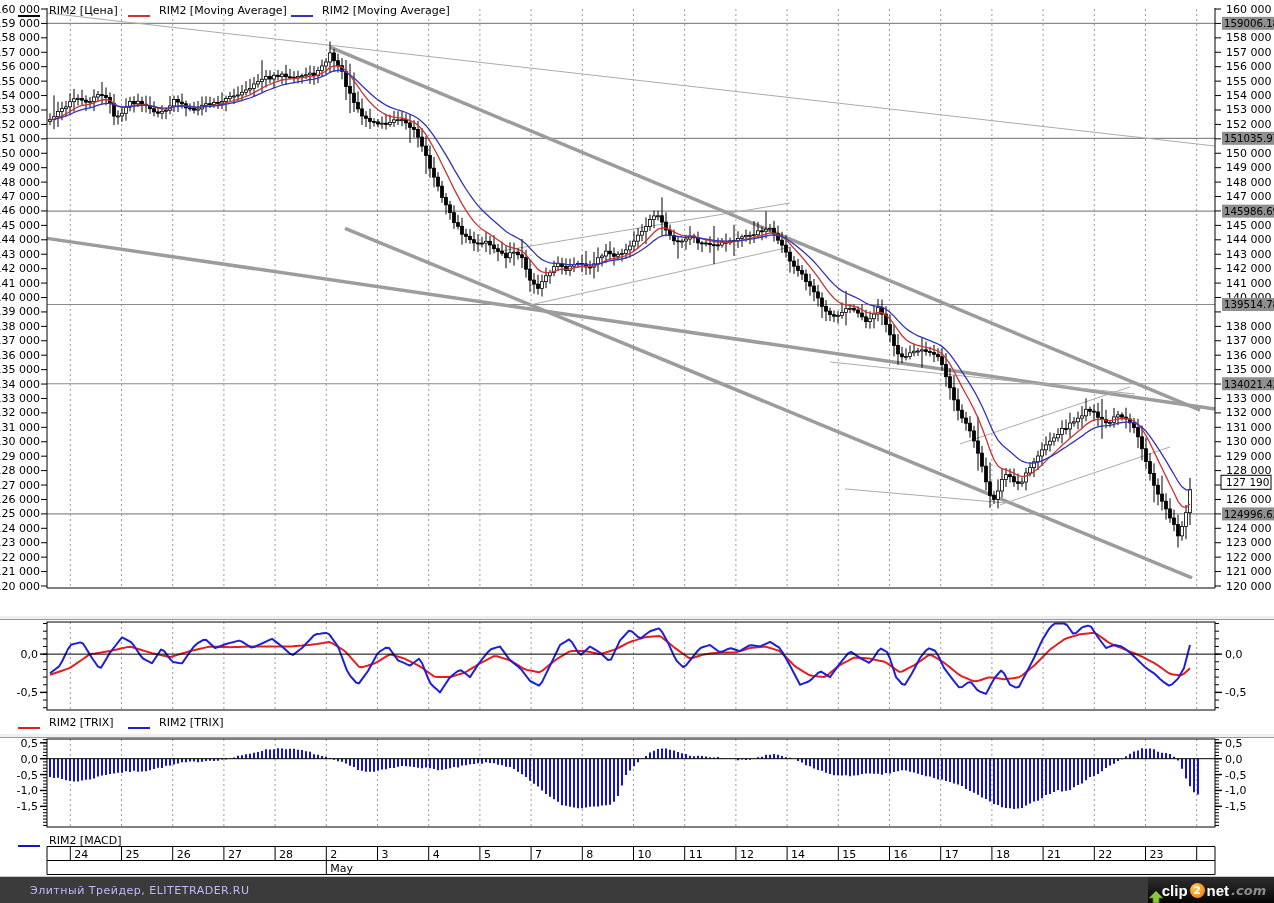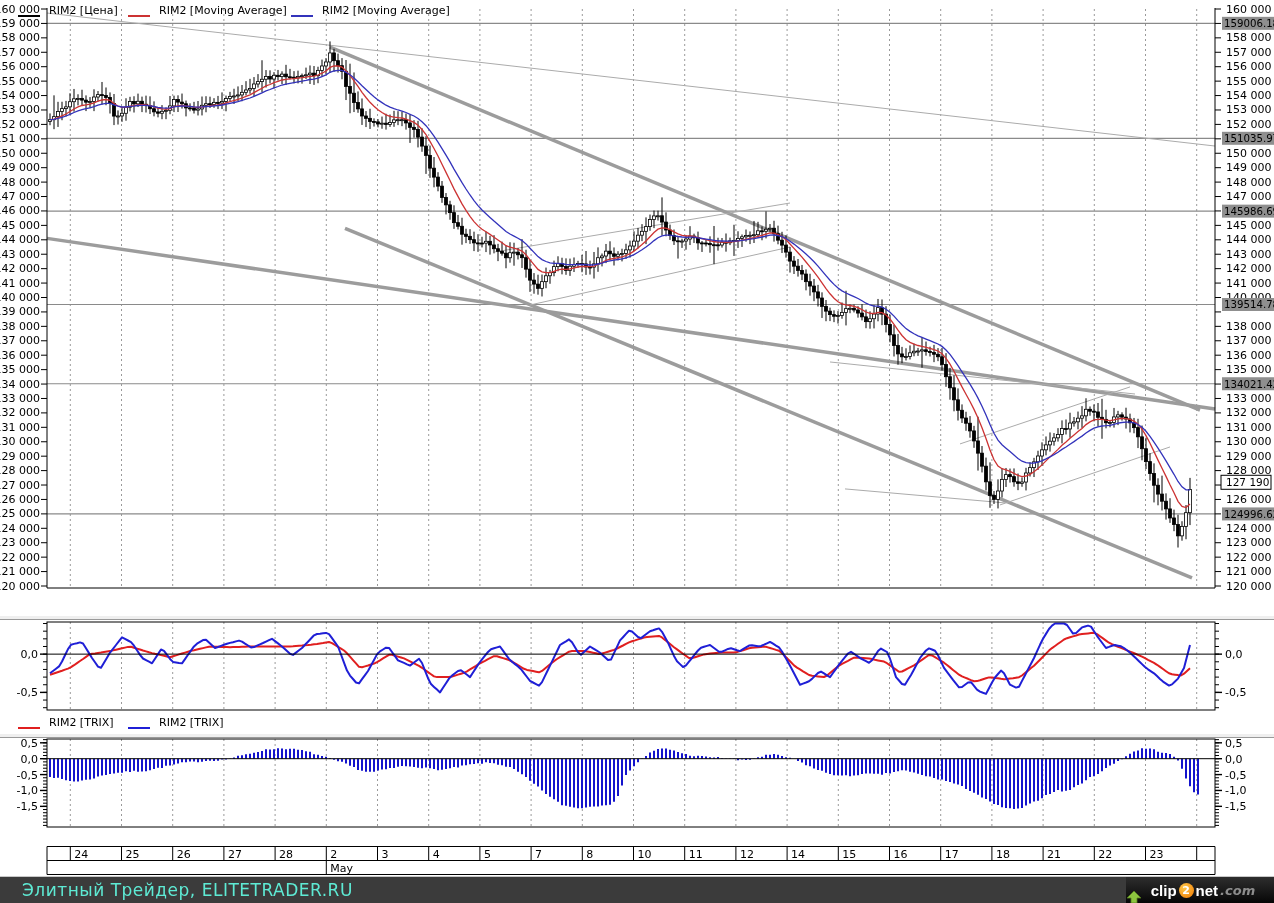--- a/index.html
+++ b/index.html
@@ -1321,6 +1321,12 @@
       <text x="1225" y="73.35018050541517" text-anchor="start" font-size="11" fill="#000" font-family="&quot;DejaVu Sans&quot;,&quot;Liberation Sans&quot;,sans-serif">-1,5</text>
     </svg>
 
+  <div class="legend-row" style="top:830px;" id="legend-macd">
+      <div class="legend-item" style="left: 18px;">
+        <span class="swatch" style="border-top-color: rgb(20, 20, 204);"></span>
+        <span class="legend-label">RIM2 [MACD]</span>
+      </div>
+    </div>
 
   <svg id="date-axis" width="1274" height="30" style="top:846px;">
       <line x1="47" y1="0.5" x2="1215" y2="0.5" stroke="#000" stroke-width="1"></line>

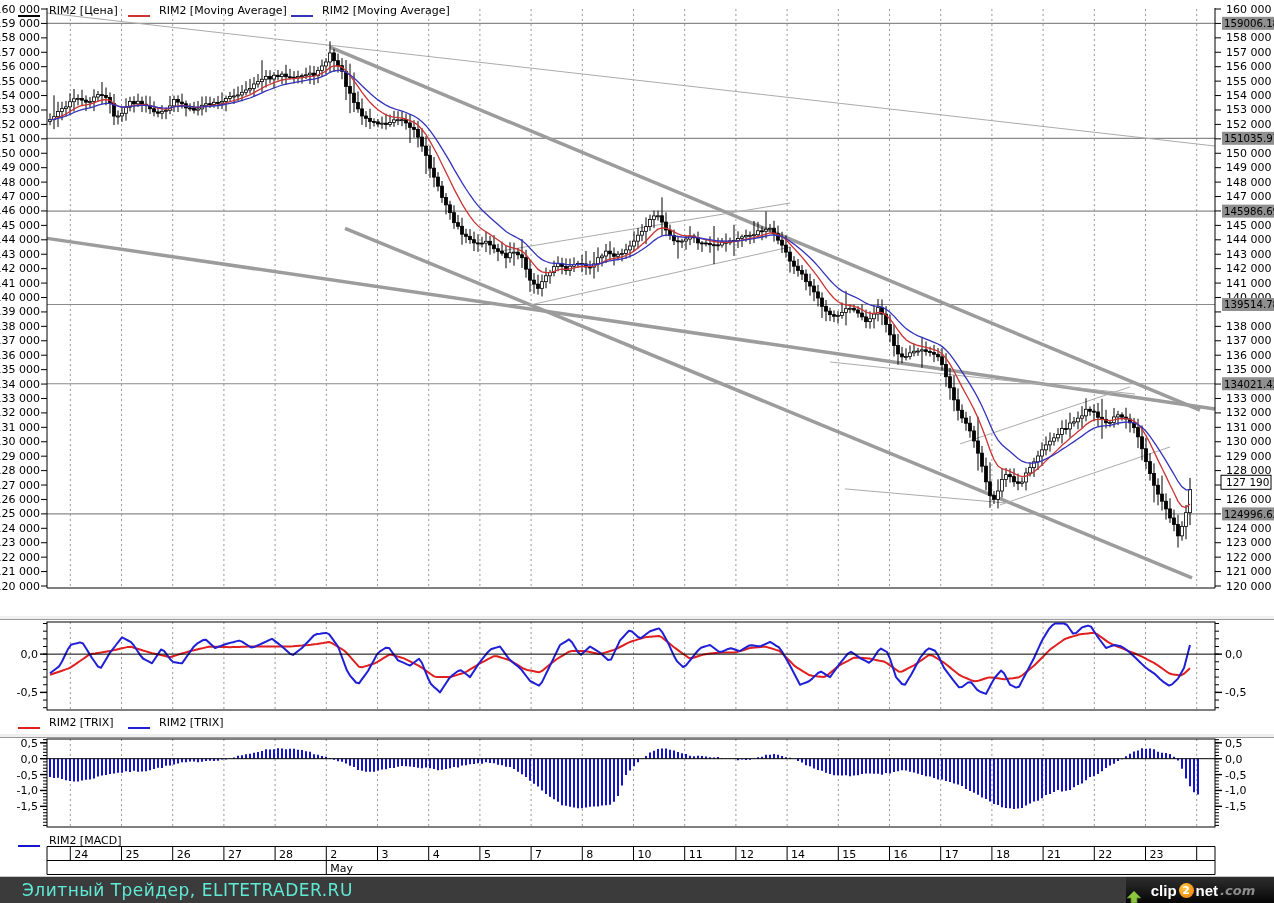--- a/index.html
+++ b/index.html
@@ -14,7 +14,7 @@
              border-top:1px solid #ffffff;border-bottom:1px solid #9a9a9a;}
   #footer{position:absolute;left:0;top:876px;width:1274px;height:27px;background:#3b3b3b;
           border-top:1px solid #c8c8c8;box-sizing:border-box;display:flex;align-items:center;}
-  #footer-text{color:#5eead4;font-size:17px;margin-left:22px;letter-spacing:0.5px;}
+  #footer-text{color:#c4b5fd;font-size:11px;margin-left:30px;letter-spacing:0.5px;}
   #clip2net{position:absolute;right:0;top:0;height:100%;width:148px;
             background:linear-gradient(#2e2e2e,#060606);display:flex;align-items:center;
             justify-content:center;gap:2px;cursor:pointer;}

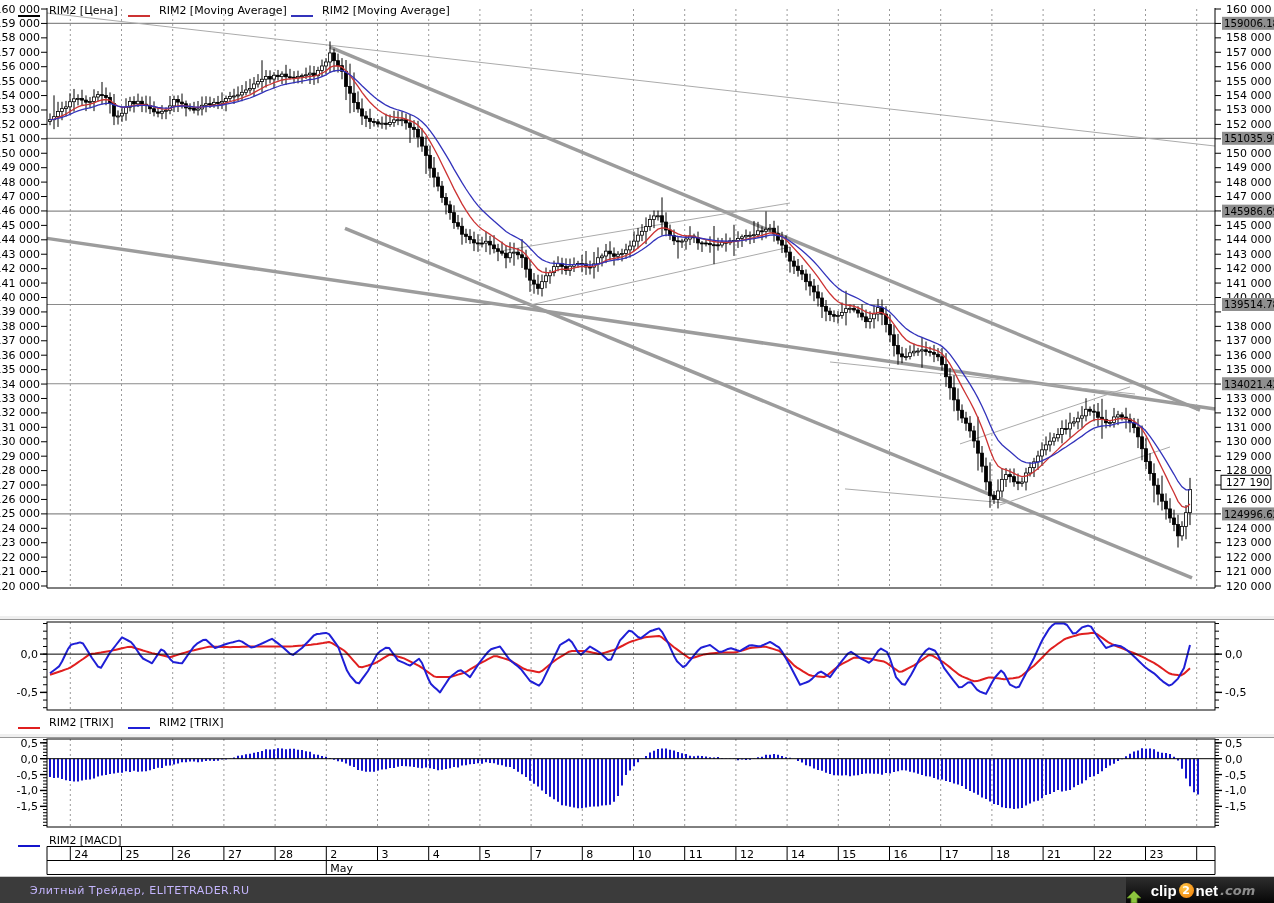--- a/index.html
+++ b/index.html
@@ -15,7 +15,7 @@
   #footer{position:absolute;left:0;top:876px;width:1274px;height:27px;background:#3b3b3b;
           border-top:1px solid #c8c8c8;box-sizing:border-box;display:flex;align-items:center;}
   #footer-text{color:#c4b5fd;font-size:11px;margin-left:30px;letter-spacing:0.5px;}
-  #clip2net{position:absolute;right:0;top:0;height:100%;width:148px;
+  #clip2net{position:absolute;right:0;top:0;height:100%;width:126px;
             background:linear-gradient(#2e2e2e,#060606);display:flex;align-items:center;
             justify-content:center;gap:2px;cursor:pointer;}
   #clip2net .t-clip,#clip2net .t-net{color:#ffffff;font-weight:bold;font-size:15px;

